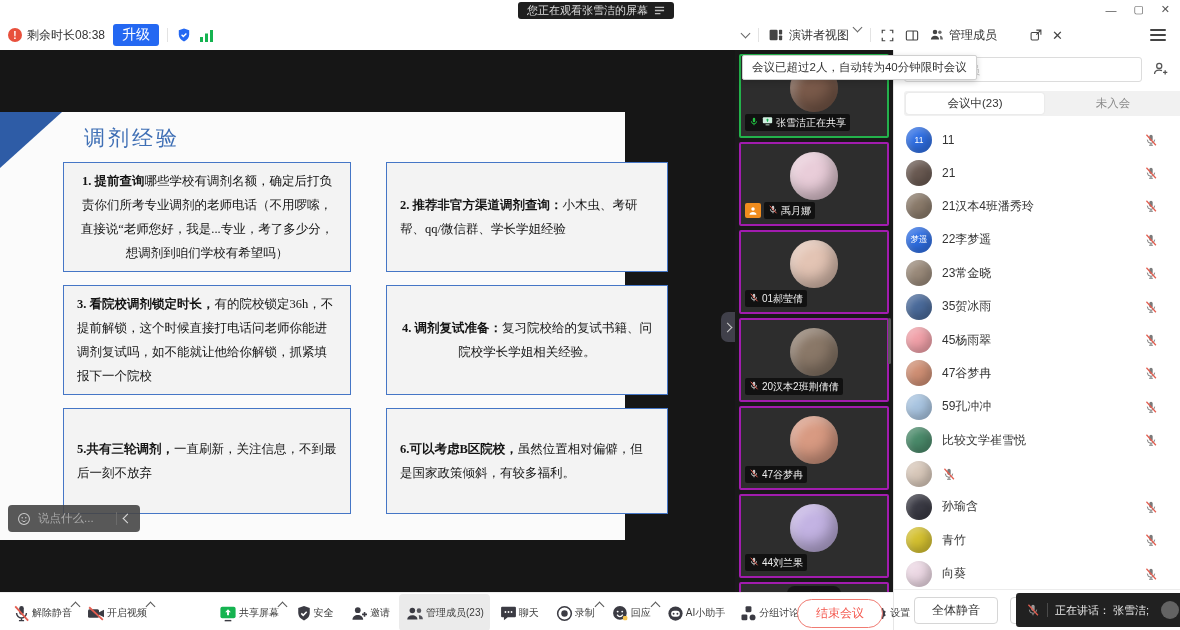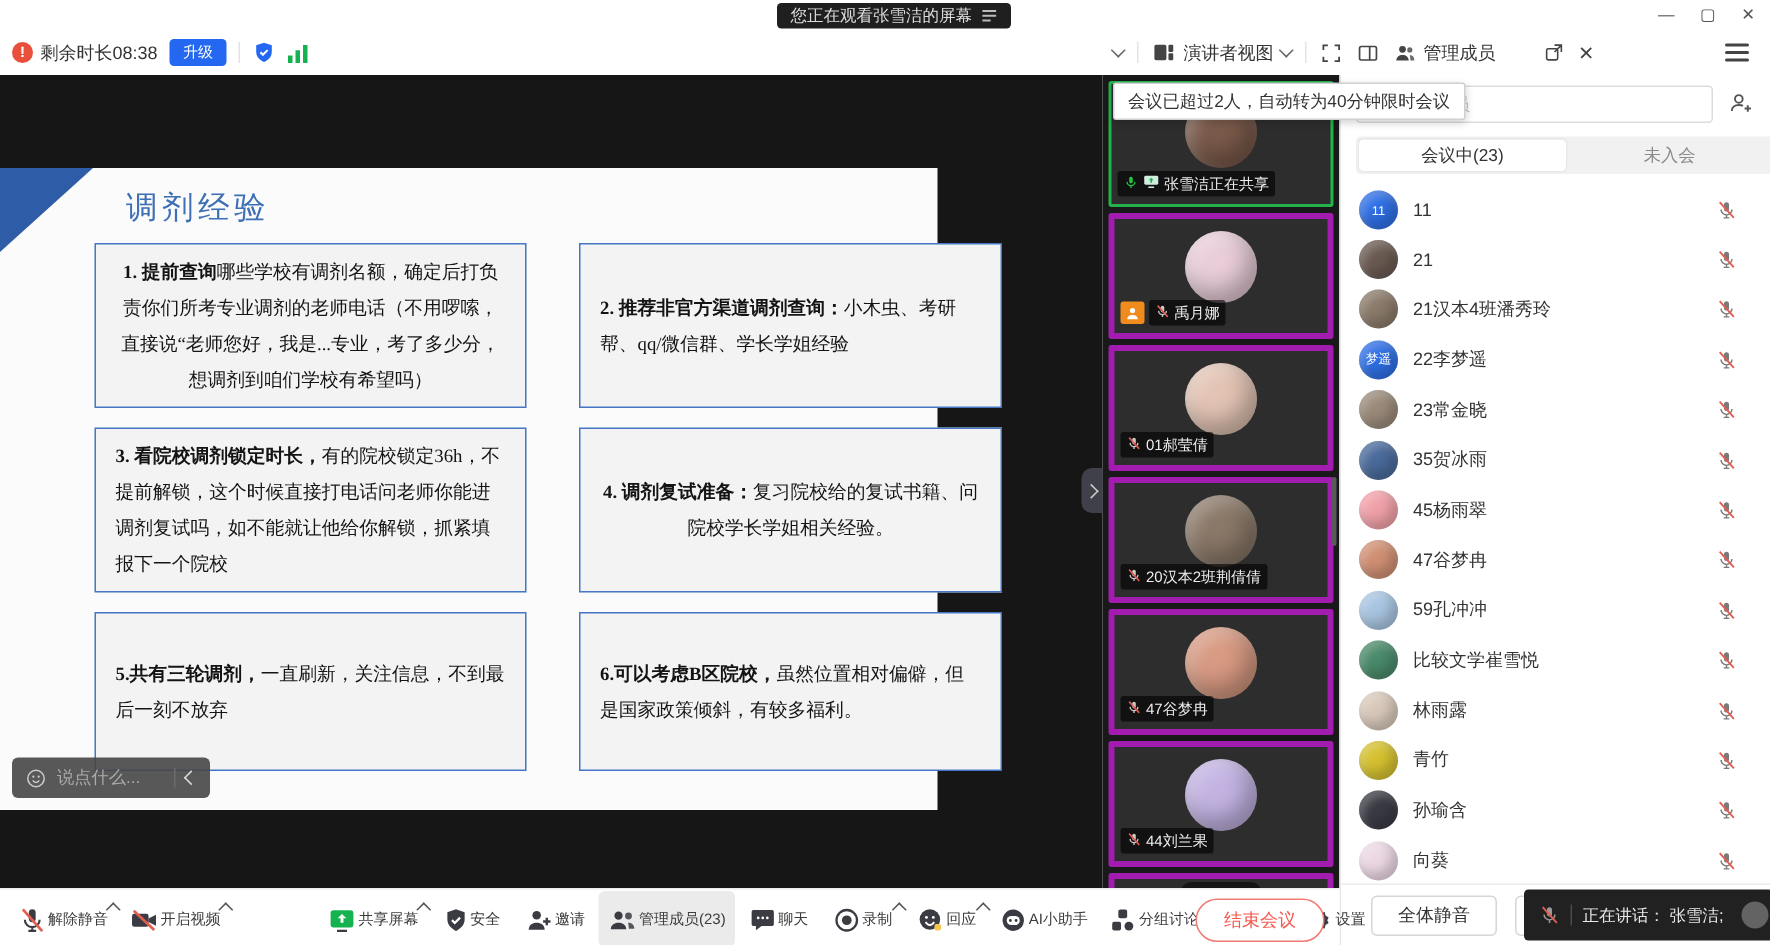--- a/index.html
+++ b/index.html
@@ -18,7 +18,7 @@
   .hl{position:absolute;left:8px;top:0;height:30px;display:flex;align-items:center;gap:8px}
   .remaining{display:flex;align-items:center;gap:5px;font-size:12px;color:#333}
   .excl{width:14px;height:14px;border-radius:50%;background:#e8503c;color:#fff;font-size:10px;font-weight:bold;display:flex;align-items:center;justify-content:center}
-  .upg{background:#2468f2;color:#fff;font-size:10px;padding:2px 9px;border-radius:3px;cursor:pointer}
+  .upg{background:#2468f2;color:#fff;font-size:14px;padding:2px 9px;border-radius:3px;cursor:pointer}
   .vdiv{width:1px;height:14px;background:#e3e3e3}
   .hr{position:absolute;left:742px;top:0;height:30px;display:flex;align-items:center;gap:9px;font-size:12px;color:#333}
   .cardn{width:6px;height:6px;border-right:1.4px solid #666;border-bottom:1.4px solid #666;transform:rotate(45deg);margin-top:-3px}

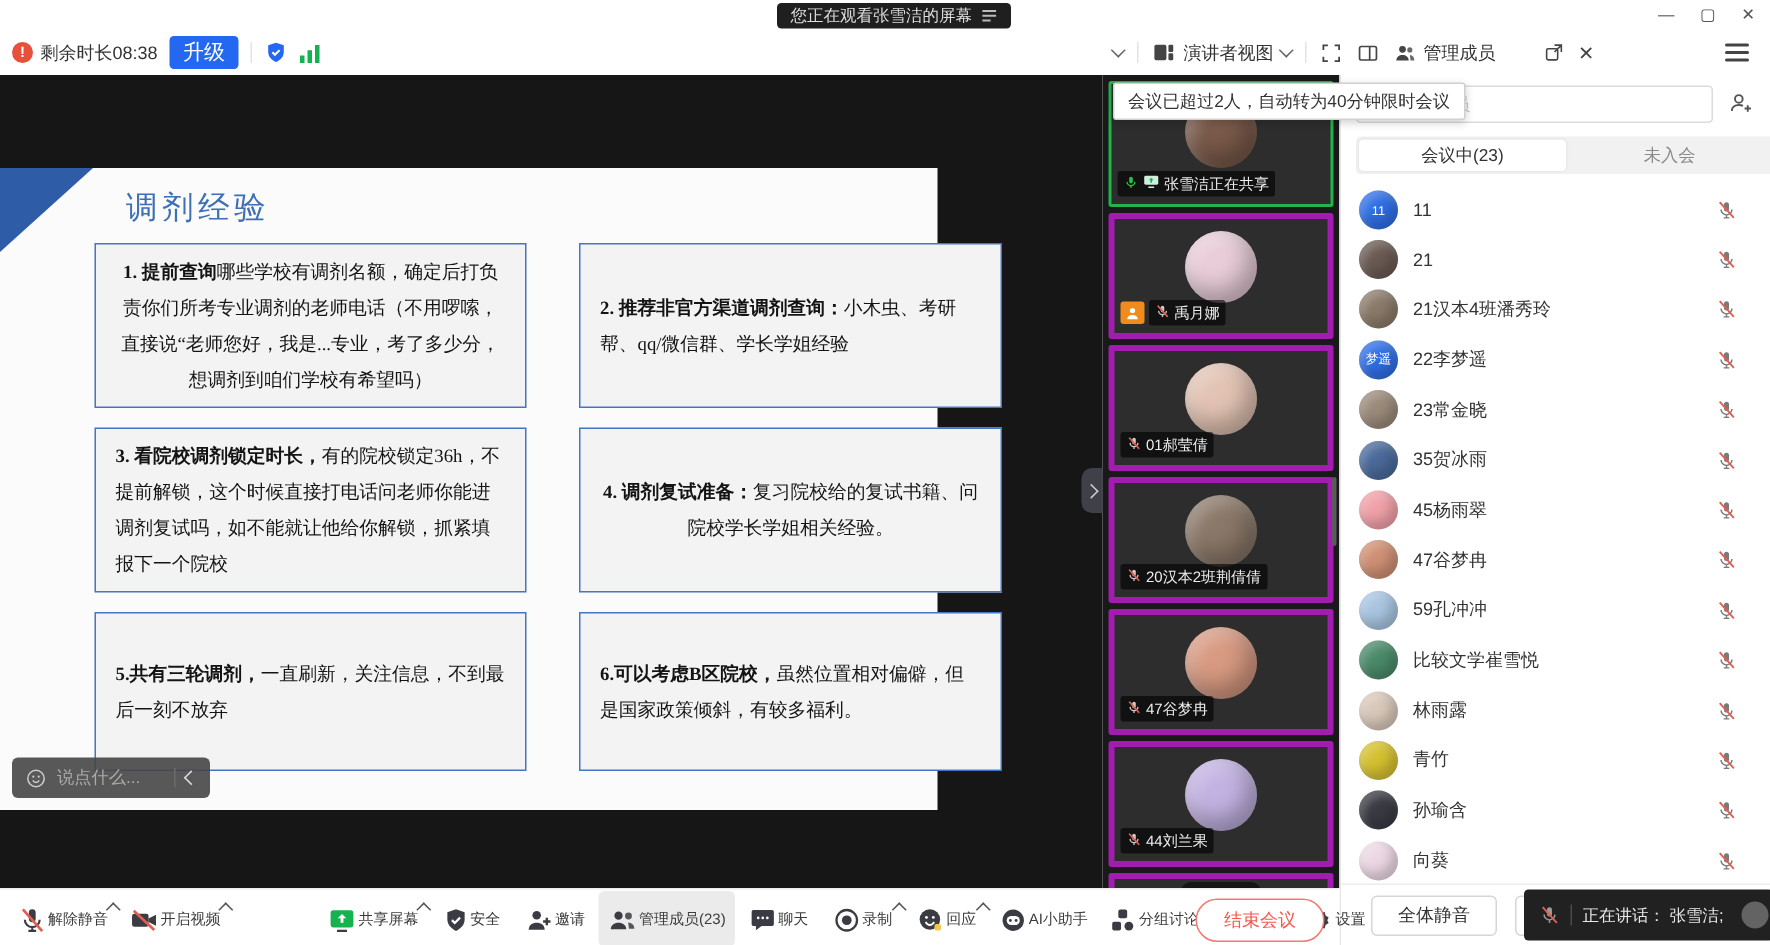--- a/index.html
+++ b/index.html
@@ -22,7 +22,7 @@
   .vdiv{width:1px;height:14px;background:#e3e3e3}
   .hr{position:absolute;left:742px;top:0;height:30px;display:flex;align-items:center;gap:9px;font-size:12px;color:#333}
   .cardn{width:6px;height:6px;border-right:1.4px solid #666;border-bottom:1.4px solid #666;transform:rotate(45deg);margin-top:-3px}
-  .hgrp{display:flex;align-items:center;gap:5px}
+  .hgrp{display:flex;gap:5px}
   .hamb{position:absolute;right:14px;top:6px;width:16px}
   .hamb div{height:2px;background:#444;margin:3px 0;border-radius:1px}
 

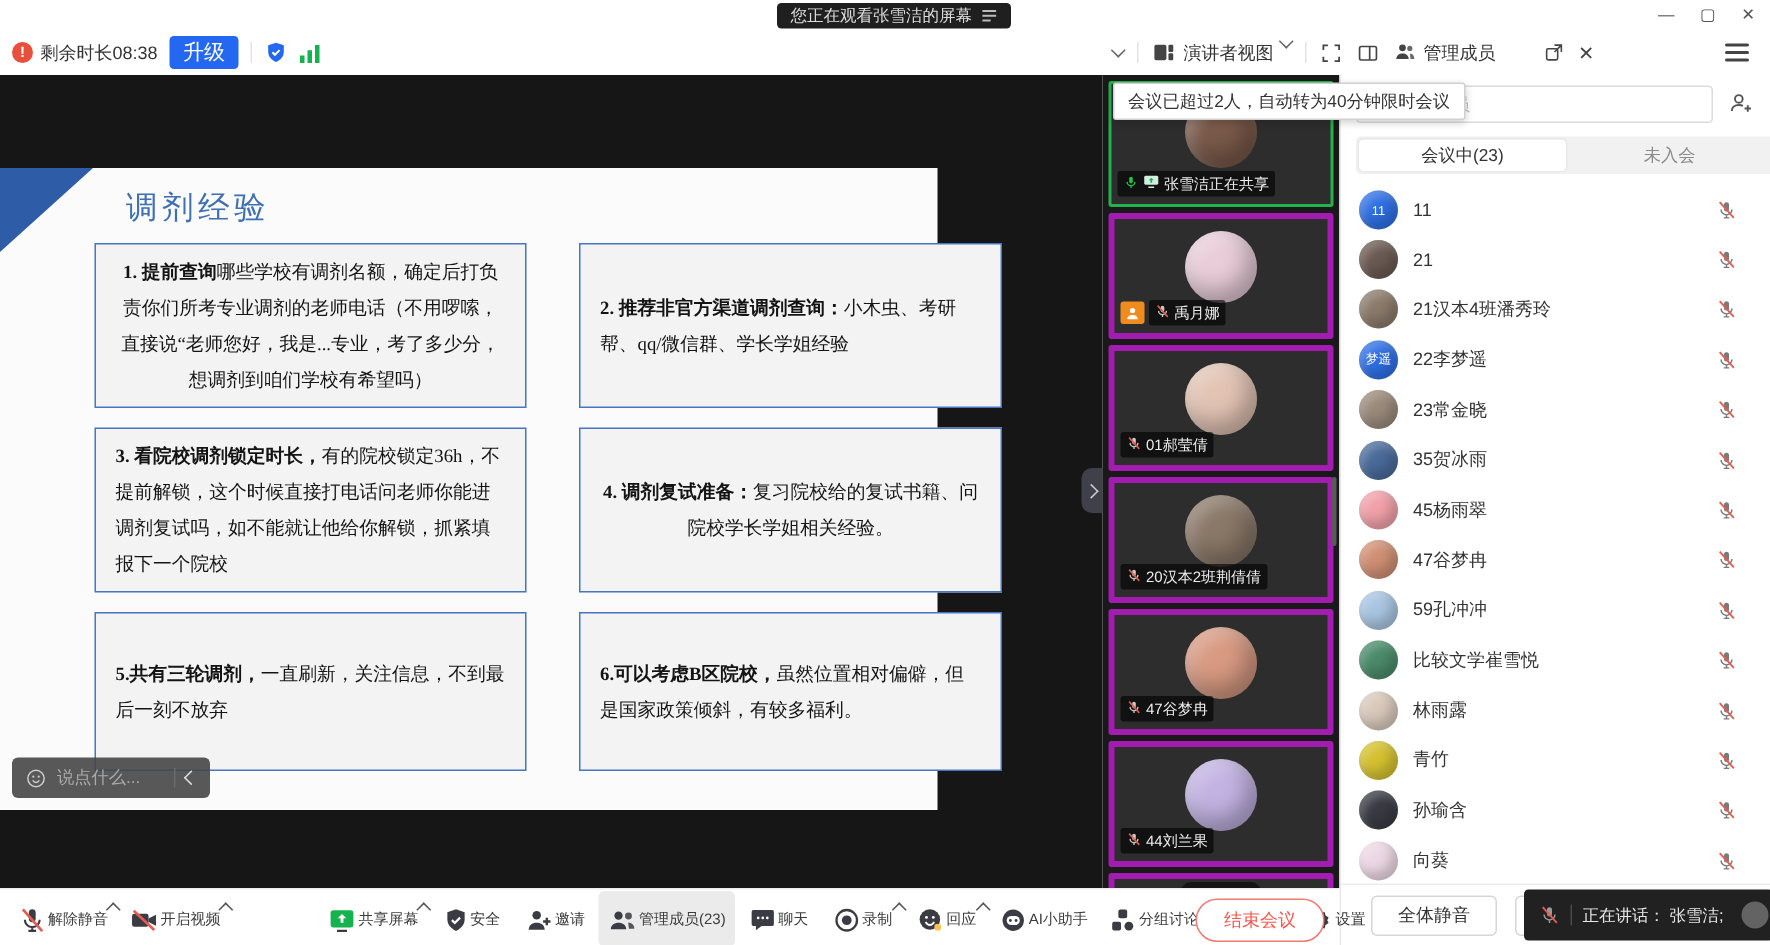--- a/index.html
+++ b/index.html
@@ -44,7 +44,7 @@
 
   
   .strip{position:absolute;top:50px;left:735px;width:158px;height:542px;background:#191919;padding:4px;box-sizing:border-box;display:flex;flex-direction:column;gap:4px;overflow:hidden}
-  .thumb{position:relative;flex:0 0 84px;background:#2d2d2d;border:4px solid #a21caf;border-radius:2px;box-sizing:border-box}
+  .thumb{position:relative;flex:0 0 84px;background:#2d2d2d;border:2px solid #a21caf;border-radius:2px;box-sizing:border-box}
   .thumb.active{border:2px solid #23b24b}
   .t-avatar{position:absolute;left:50%;top:8px;transform:translateX(-50%);width:48px;height:48px;border-radius:50%;box-shadow:inset -6px -8px 14px rgba(0,0,0,.3),inset 5px 6px 10px rgba(255,255,255,.28);display:flex;align-items:center;justify-content:center}
   .labelrow{position:absolute;left:4px;bottom:5px;display:flex;gap:3px;align-items:center;max-width:146px}

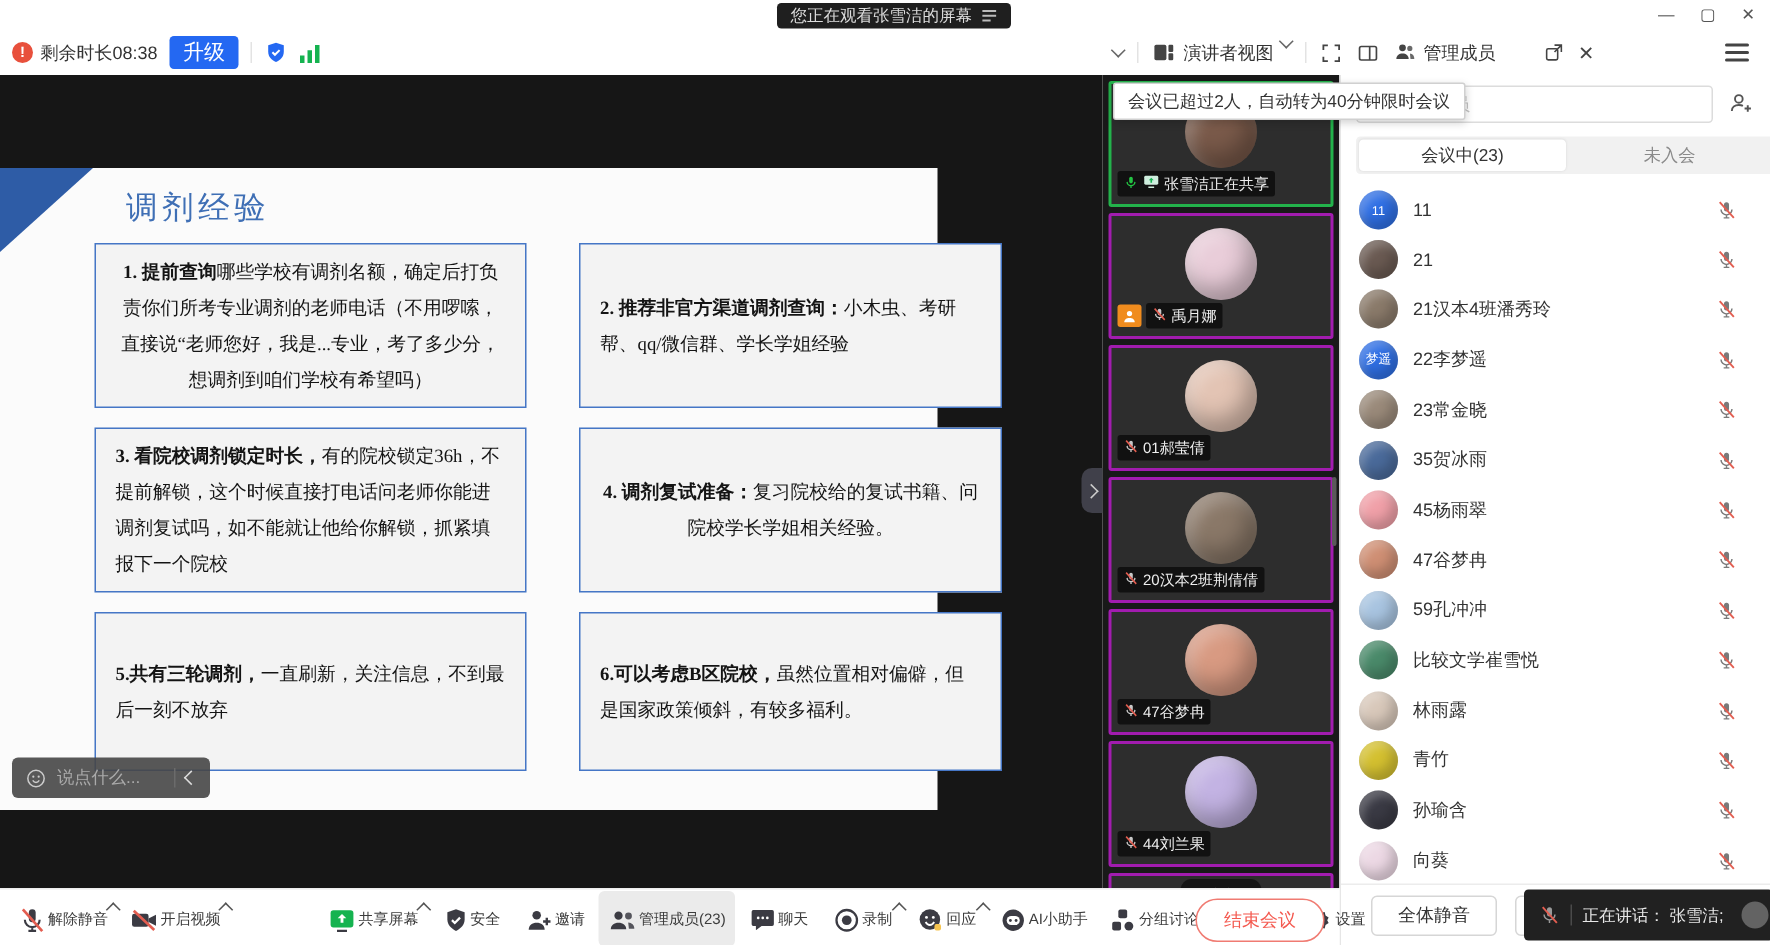--- a/index.html
+++ b/index.html
@@ -527,7 +527,6 @@
 
         <div class="mrow">
           <span class="m-avatar" style="background: rgb(216, 200, 186);"></span>
-          <span class="m-name">林雨露</span>
           <span>
             <svg width="14" height="14" viewBox="0 0 20 20">
               <rect x="7.6" y="2.5" width="4.8" height="9" rx="2.4" fill="#7a7a7a"></rect>

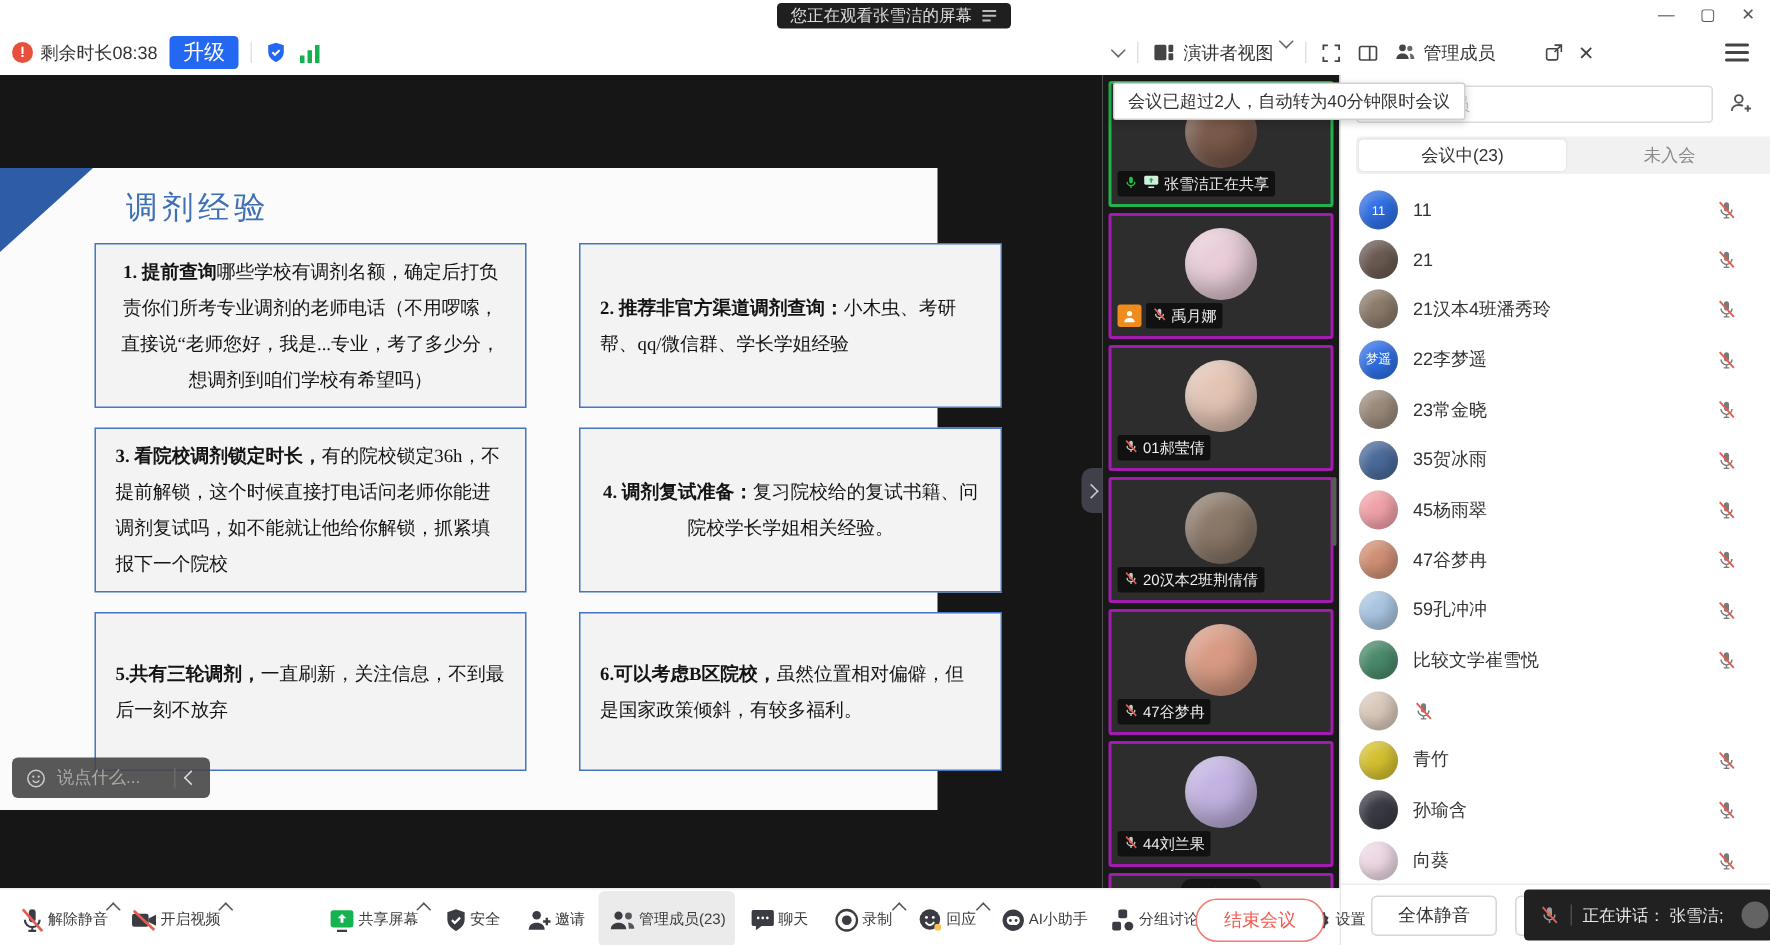--- a/index.html
+++ b/index.html
@@ -537,20 +537,20 @@
         </div>
 
         <div class="mrow">
+          <span class="m-avatar" style="background: rgb(58, 58, 68);"></span>
+          <span class="m-name">孙瑜含</span>
+          <span>
+            <svg width="14" height="14" viewBox="0 0 20 20">
+              <rect x="7.6" y="2.5" width="4.8" height="9" rx="2.4" fill="#7a7a7a"></rect>
+              <path d="M4.8 9.5a5.2 5.2 0 0 0 10.4 0M10 14.7v2.8M7.3 17.5h5.4" fill="none" stroke="#7a7a7a" stroke-width="1.4"></path>
+              <path d="M3.5 2.5l13.5 15" stroke="#e35d50" stroke-width="1.8"></path>
+            </svg>
+          </span>
+        </div>
+
+        <div class="mrow">
           <span class="m-avatar" style="background: rgb(212, 192, 48);"></span>
           <span class="m-name">青竹</span>
-          <span>
-            <svg width="14" height="14" viewBox="0 0 20 20">
-              <rect x="7.6" y="2.5" width="4.8" height="9" rx="2.4" fill="#7a7a7a"></rect>
-              <path d="M4.8 9.5a5.2 5.2 0 0 0 10.4 0M10 14.7v2.8M7.3 17.5h5.4" fill="none" stroke="#7a7a7a" stroke-width="1.4"></path>
-              <path d="M3.5 2.5l13.5 15" stroke="#e35d50" stroke-width="1.8"></path>
-            </svg>
-          </span>
-        </div>
-
-        <div class="mrow">
-          <span class="m-avatar" style="background: rgb(58, 58, 68);"></span>
-          <span class="m-name">孙瑜含</span>
           <span>
             <svg width="14" height="14" viewBox="0 0 20 20">
               <rect x="7.6" y="2.5" width="4.8" height="9" rx="2.4" fill="#7a7a7a"></rect>

